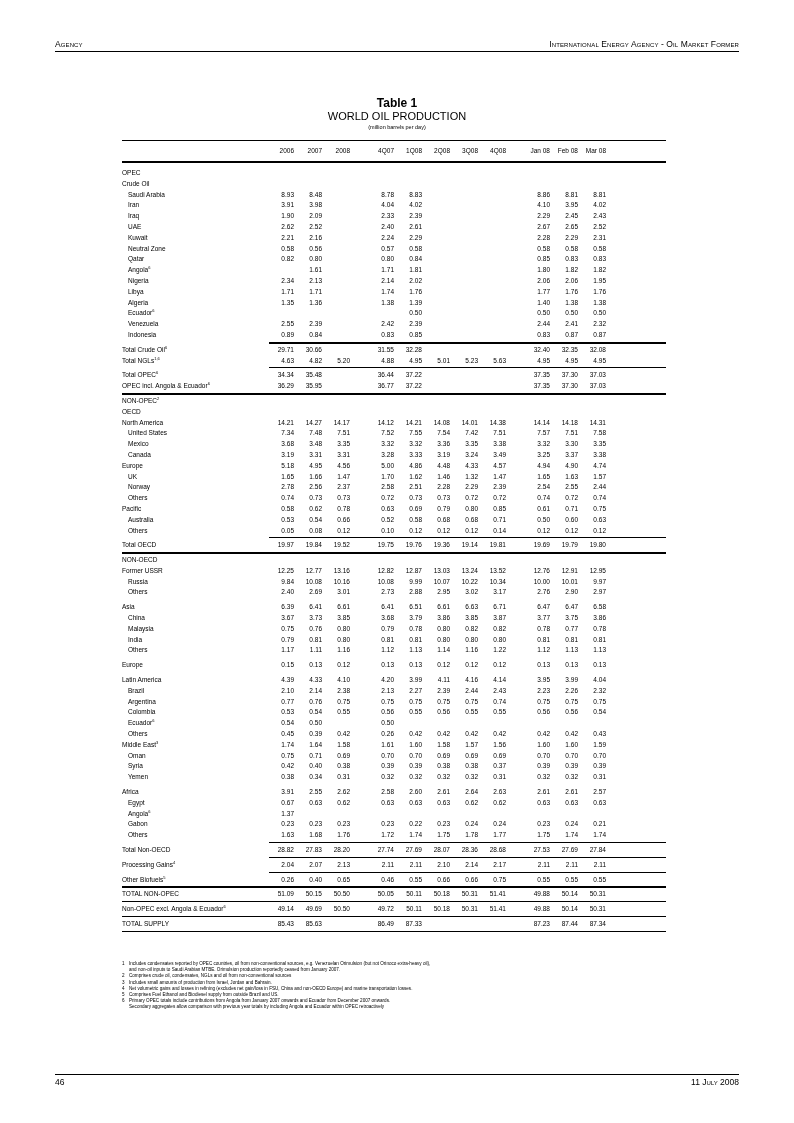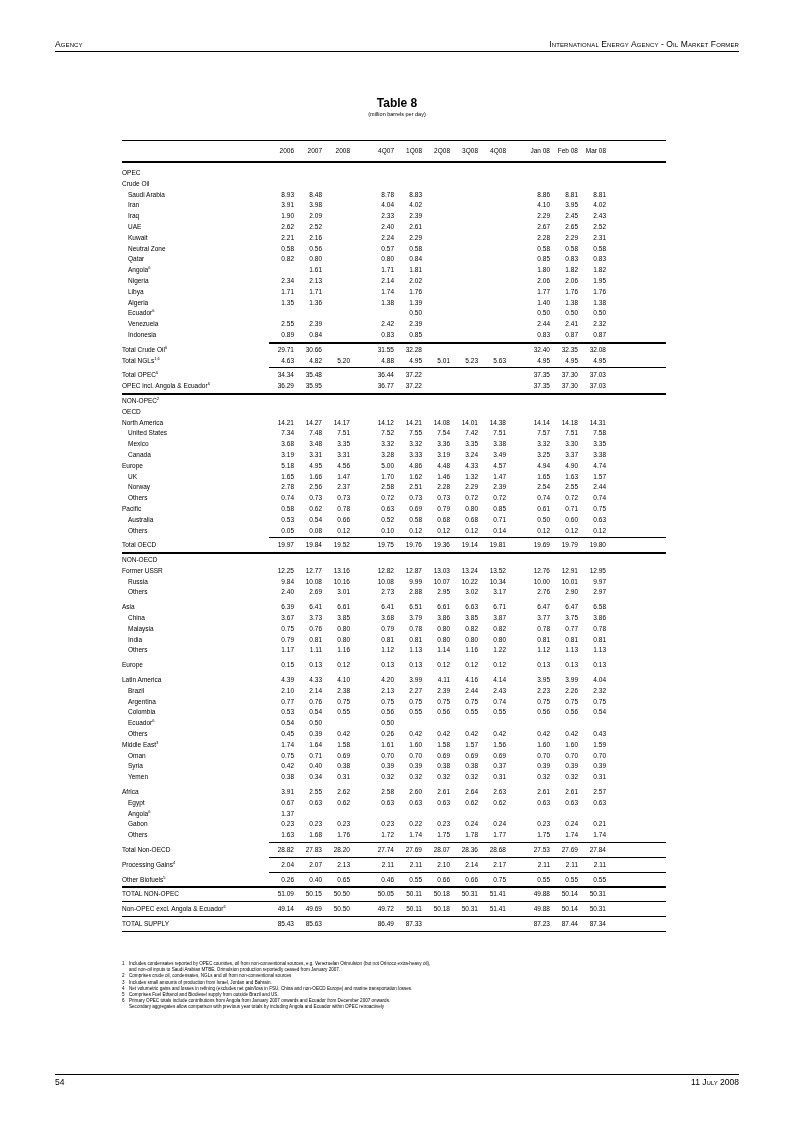--- a/index.html
+++ b/index.html
@@ -39,7 +39,7 @@
 </div>
 
 <div class="title">
-  <div class="t1">Table 8</div>
+  <div class="t1">Table 1</div>
   <div class="t3">(million barrels per day)</div>
 </div>
 

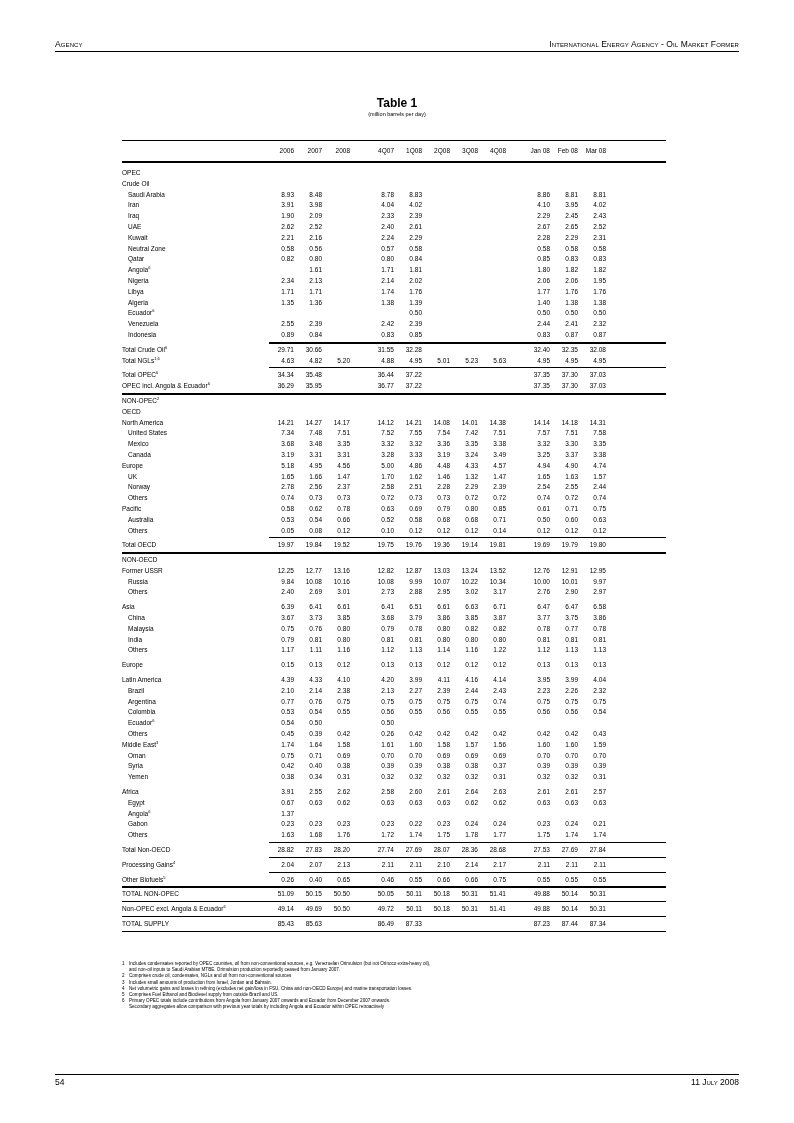--- a/index.html
+++ b/index.html
@@ -40,6 +40,7 @@
 
 <div class="title">
   <div class="t1">Table 1</div>
+  <div class="t2">WORLD OIL PRODUCTION</div>
   <div class="t3">(million barrels per day)</div>
 </div>
 

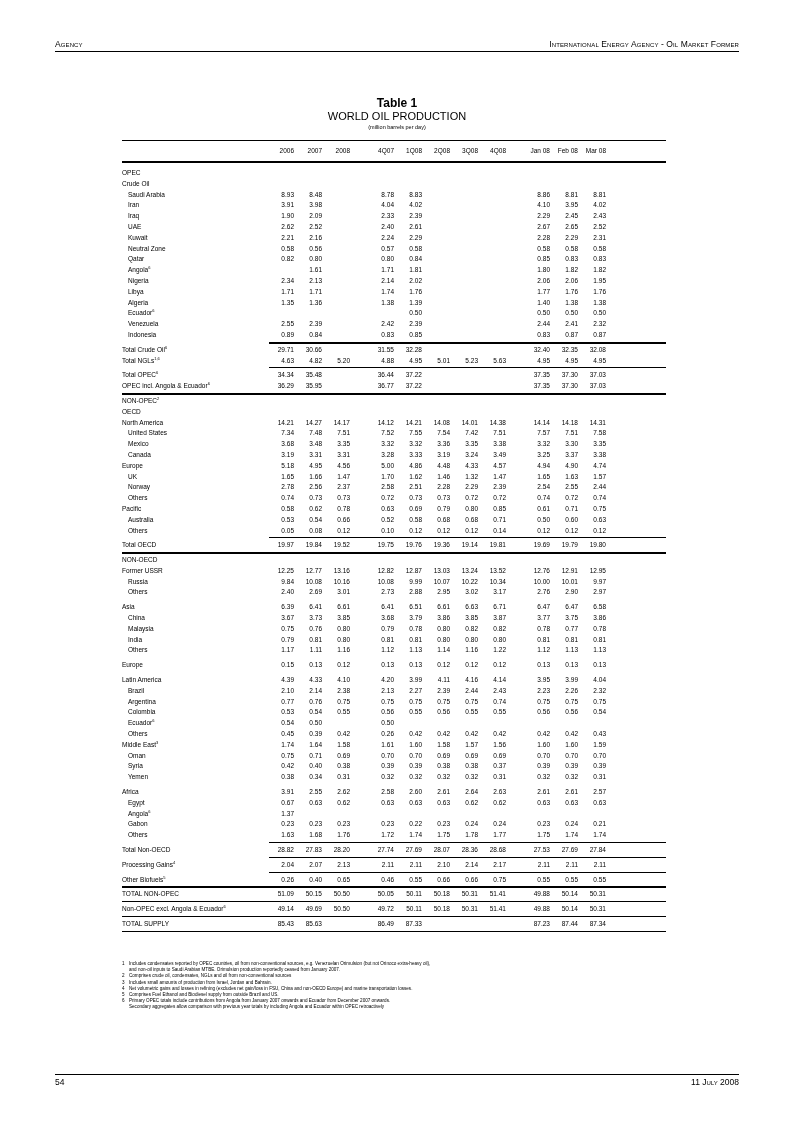--- a/index.html
+++ b/index.html
@@ -970,7 +970,7 @@
   </div>
 
 <div class="ftr">
-  <span class="l">54</span>
+  <span class="l">46</span>
   <span class="r">11 July 2008</span>
 </div>
 

